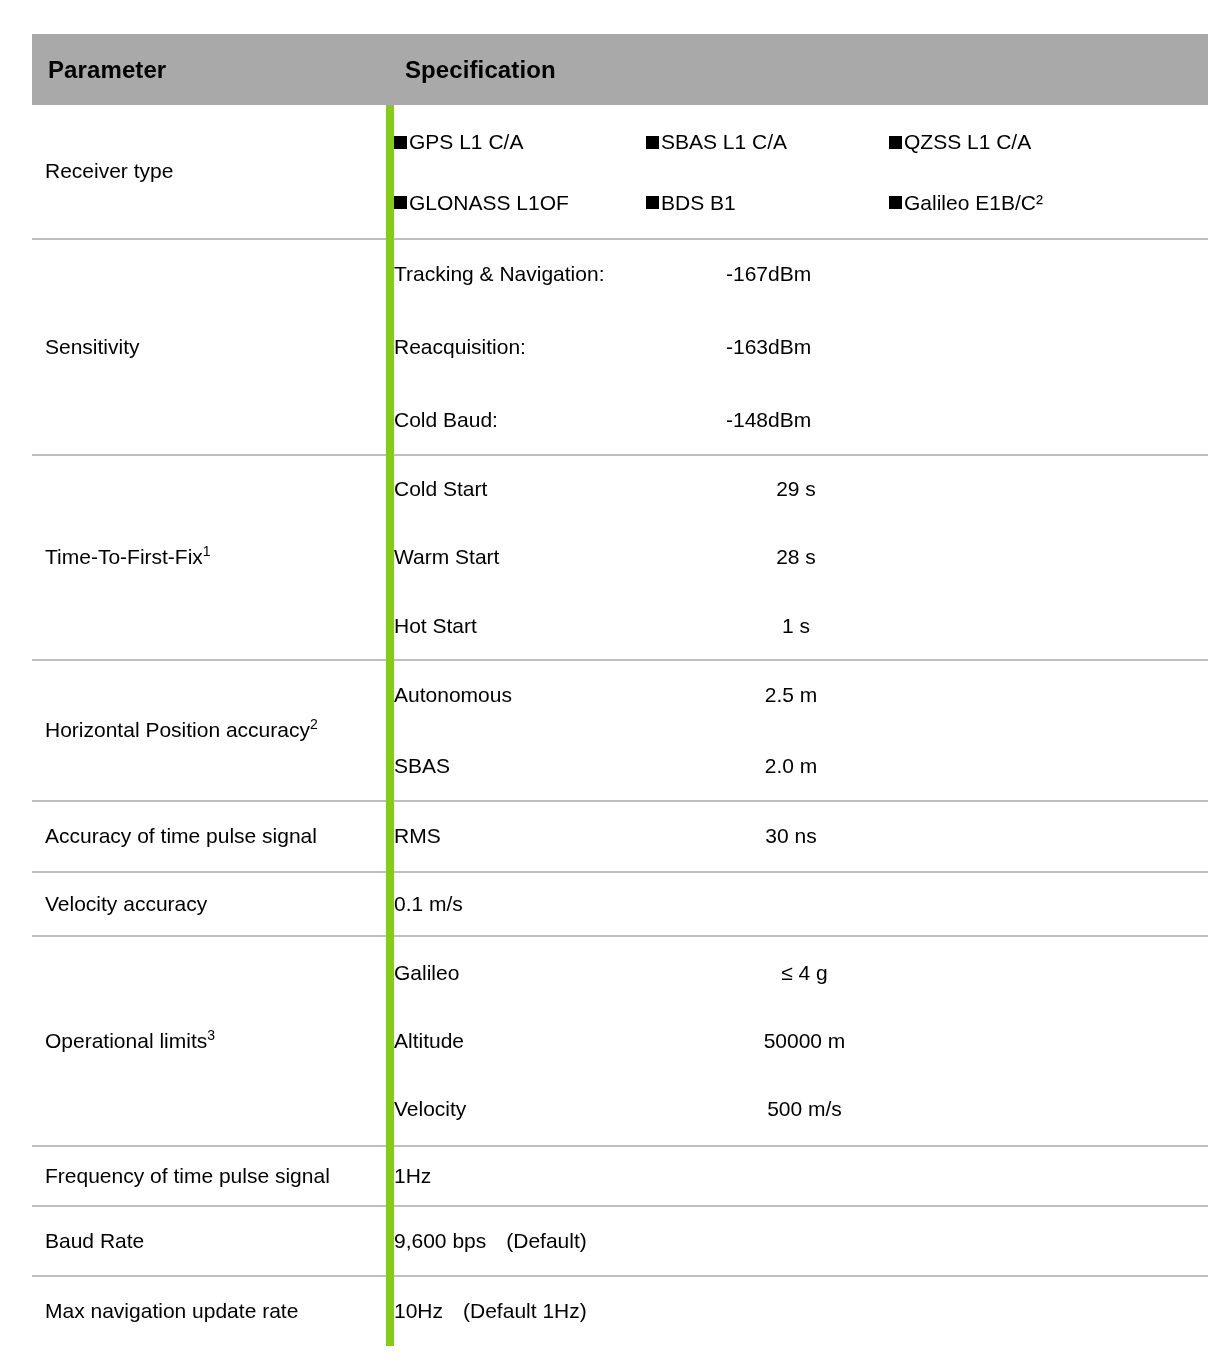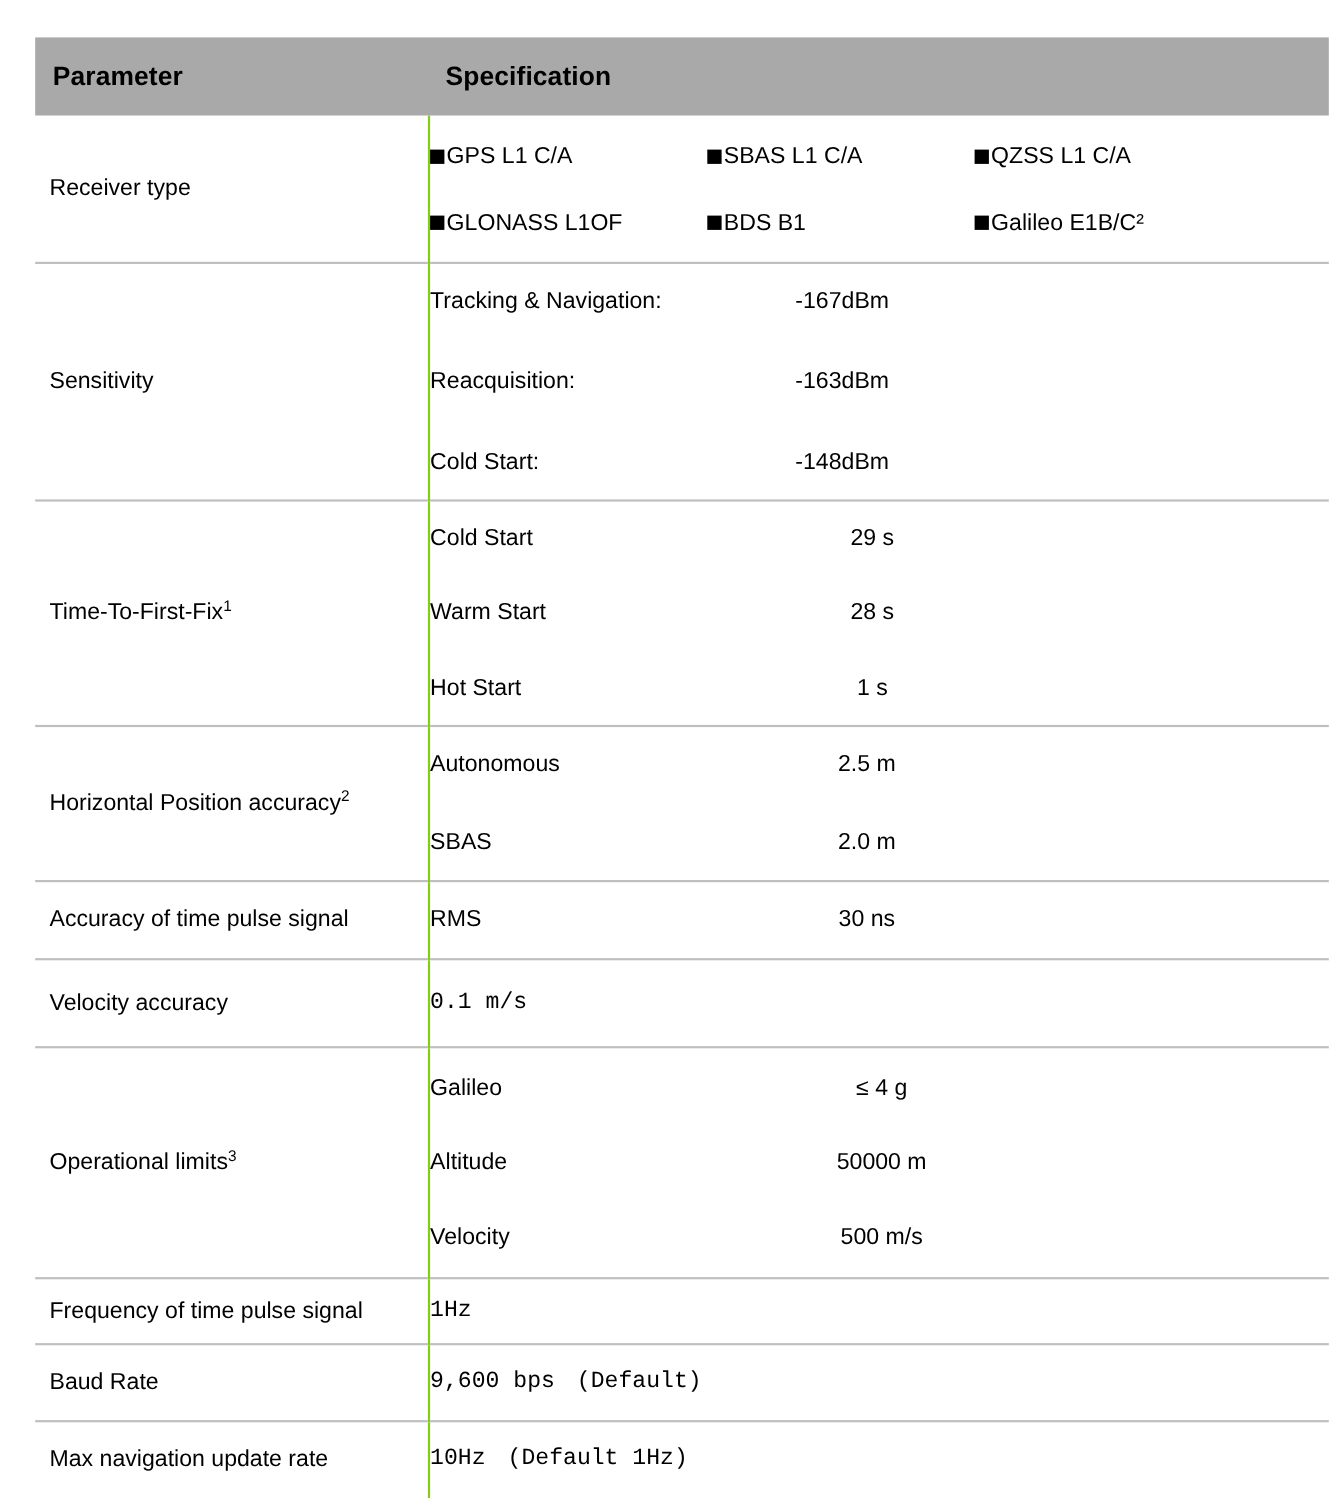--- a/index.html
+++ b/index.html
@@ -58,7 +58,7 @@
   td.param-cell {
     padding-left: 13px;
     padding-right: 10px;
-    border-right: 2px solid #84cc16;
+    border-right: 8px solid #84cc16;
   }
 
   td.spec-cell {

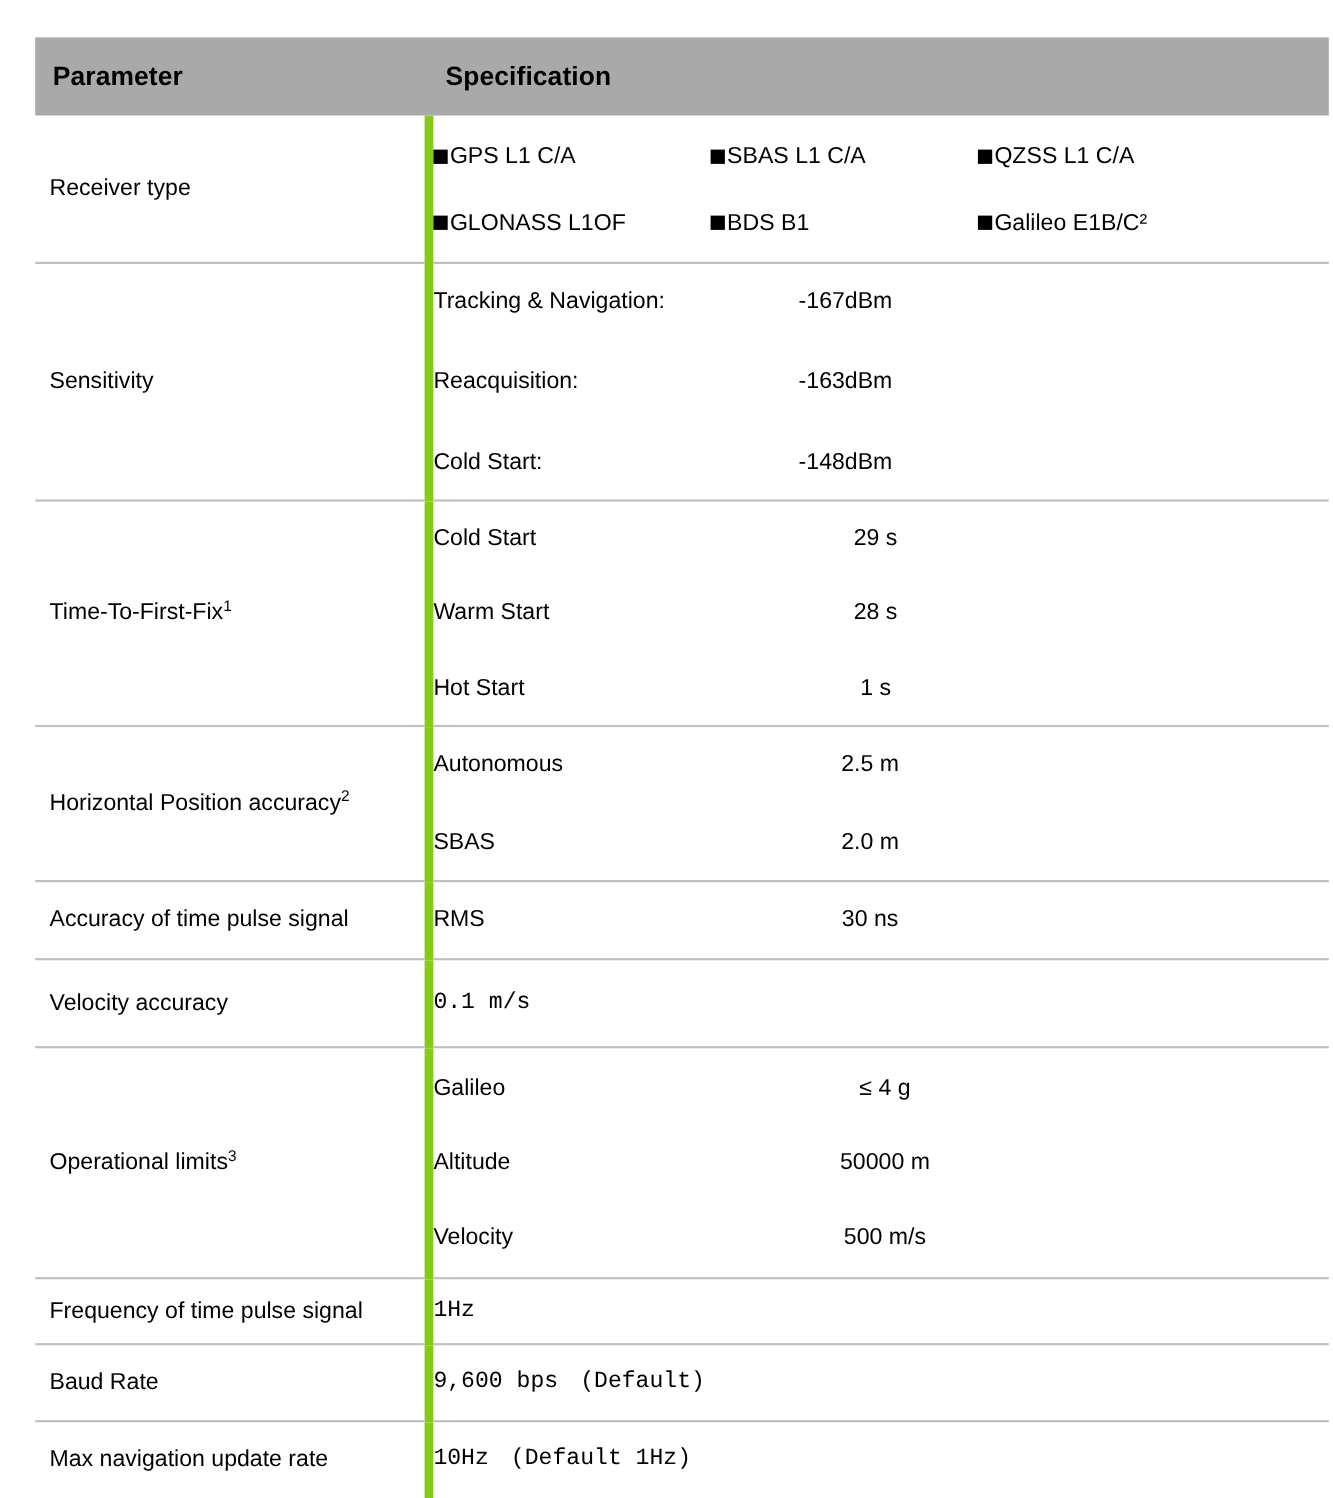--- a/index.html
+++ b/index.html
@@ -215,7 +215,7 @@
             <span class="kv-val vc-sens">-163dBm</span>
           </div>
           <div class="kv-row">
-            <span class="kv-key w-sens">Cold Start:</span>
+            <span class="kv-key w-sens">Cold Baud:</span>
             <span class="kv-val vc-sens">-148dBm</span>
           </div>
         </div>

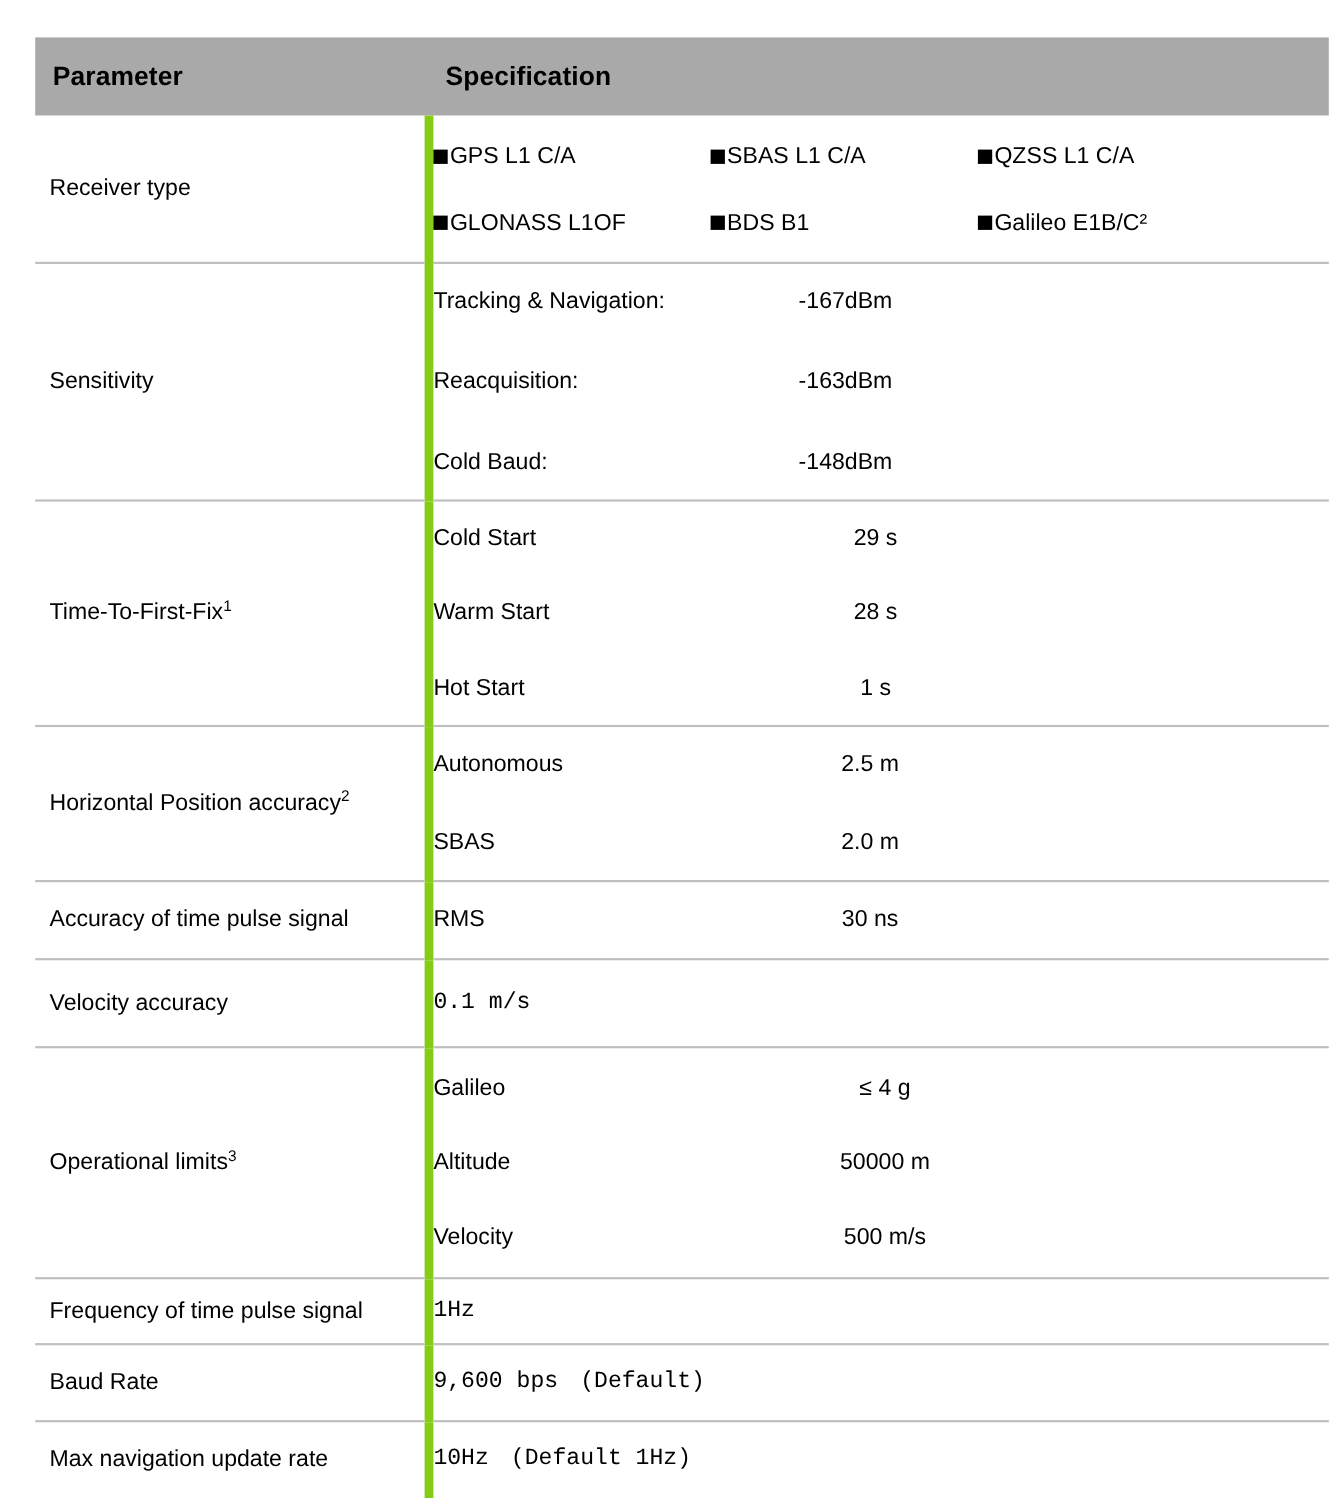--- a/index.html
+++ b/index.html
@@ -71,7 +71,7 @@
   .r-ttff      { height: 205px; }
   .r-hpa       { height: 141px; }
   .r-timepulse { height: 71px;  }
-  .r-velacc    { height: 80px;  }
+  .r-velacc    { height: 64px;  }
   .r-oplimits  { height: 210px; }
   .r-freq      { height: 60px;  }
   .r-baud      { height: 70px;  }

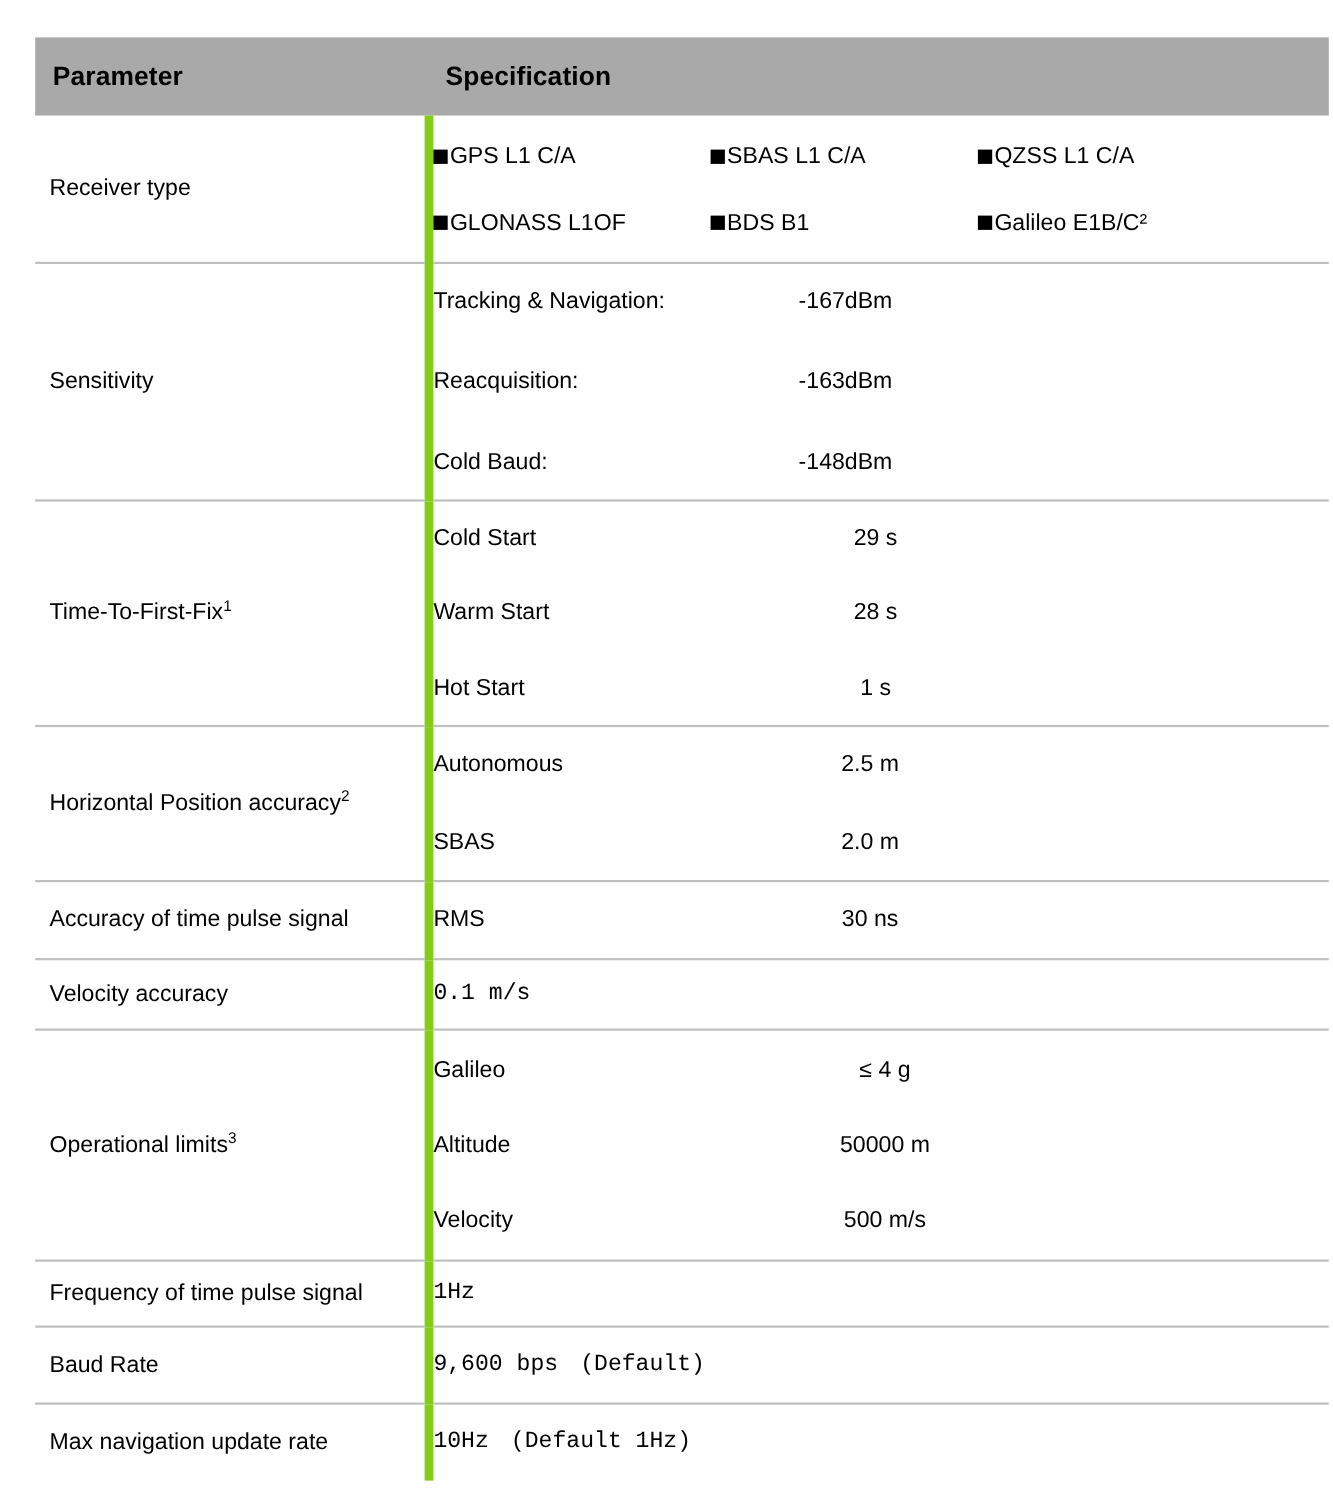--- a/index.html
+++ b/index.html
@@ -142,7 +142,7 @@
   .kv-val.vc-op   { width: 125px; }
   .kv-val.vc-rms  { width: 100px; }
 
-  .single-line { white-space: nowrap; font-family: Liberation Mono, monospace; }
+  .single-line { white-space: nowrap; }
 
   .sup {
     font-size: 14px;

